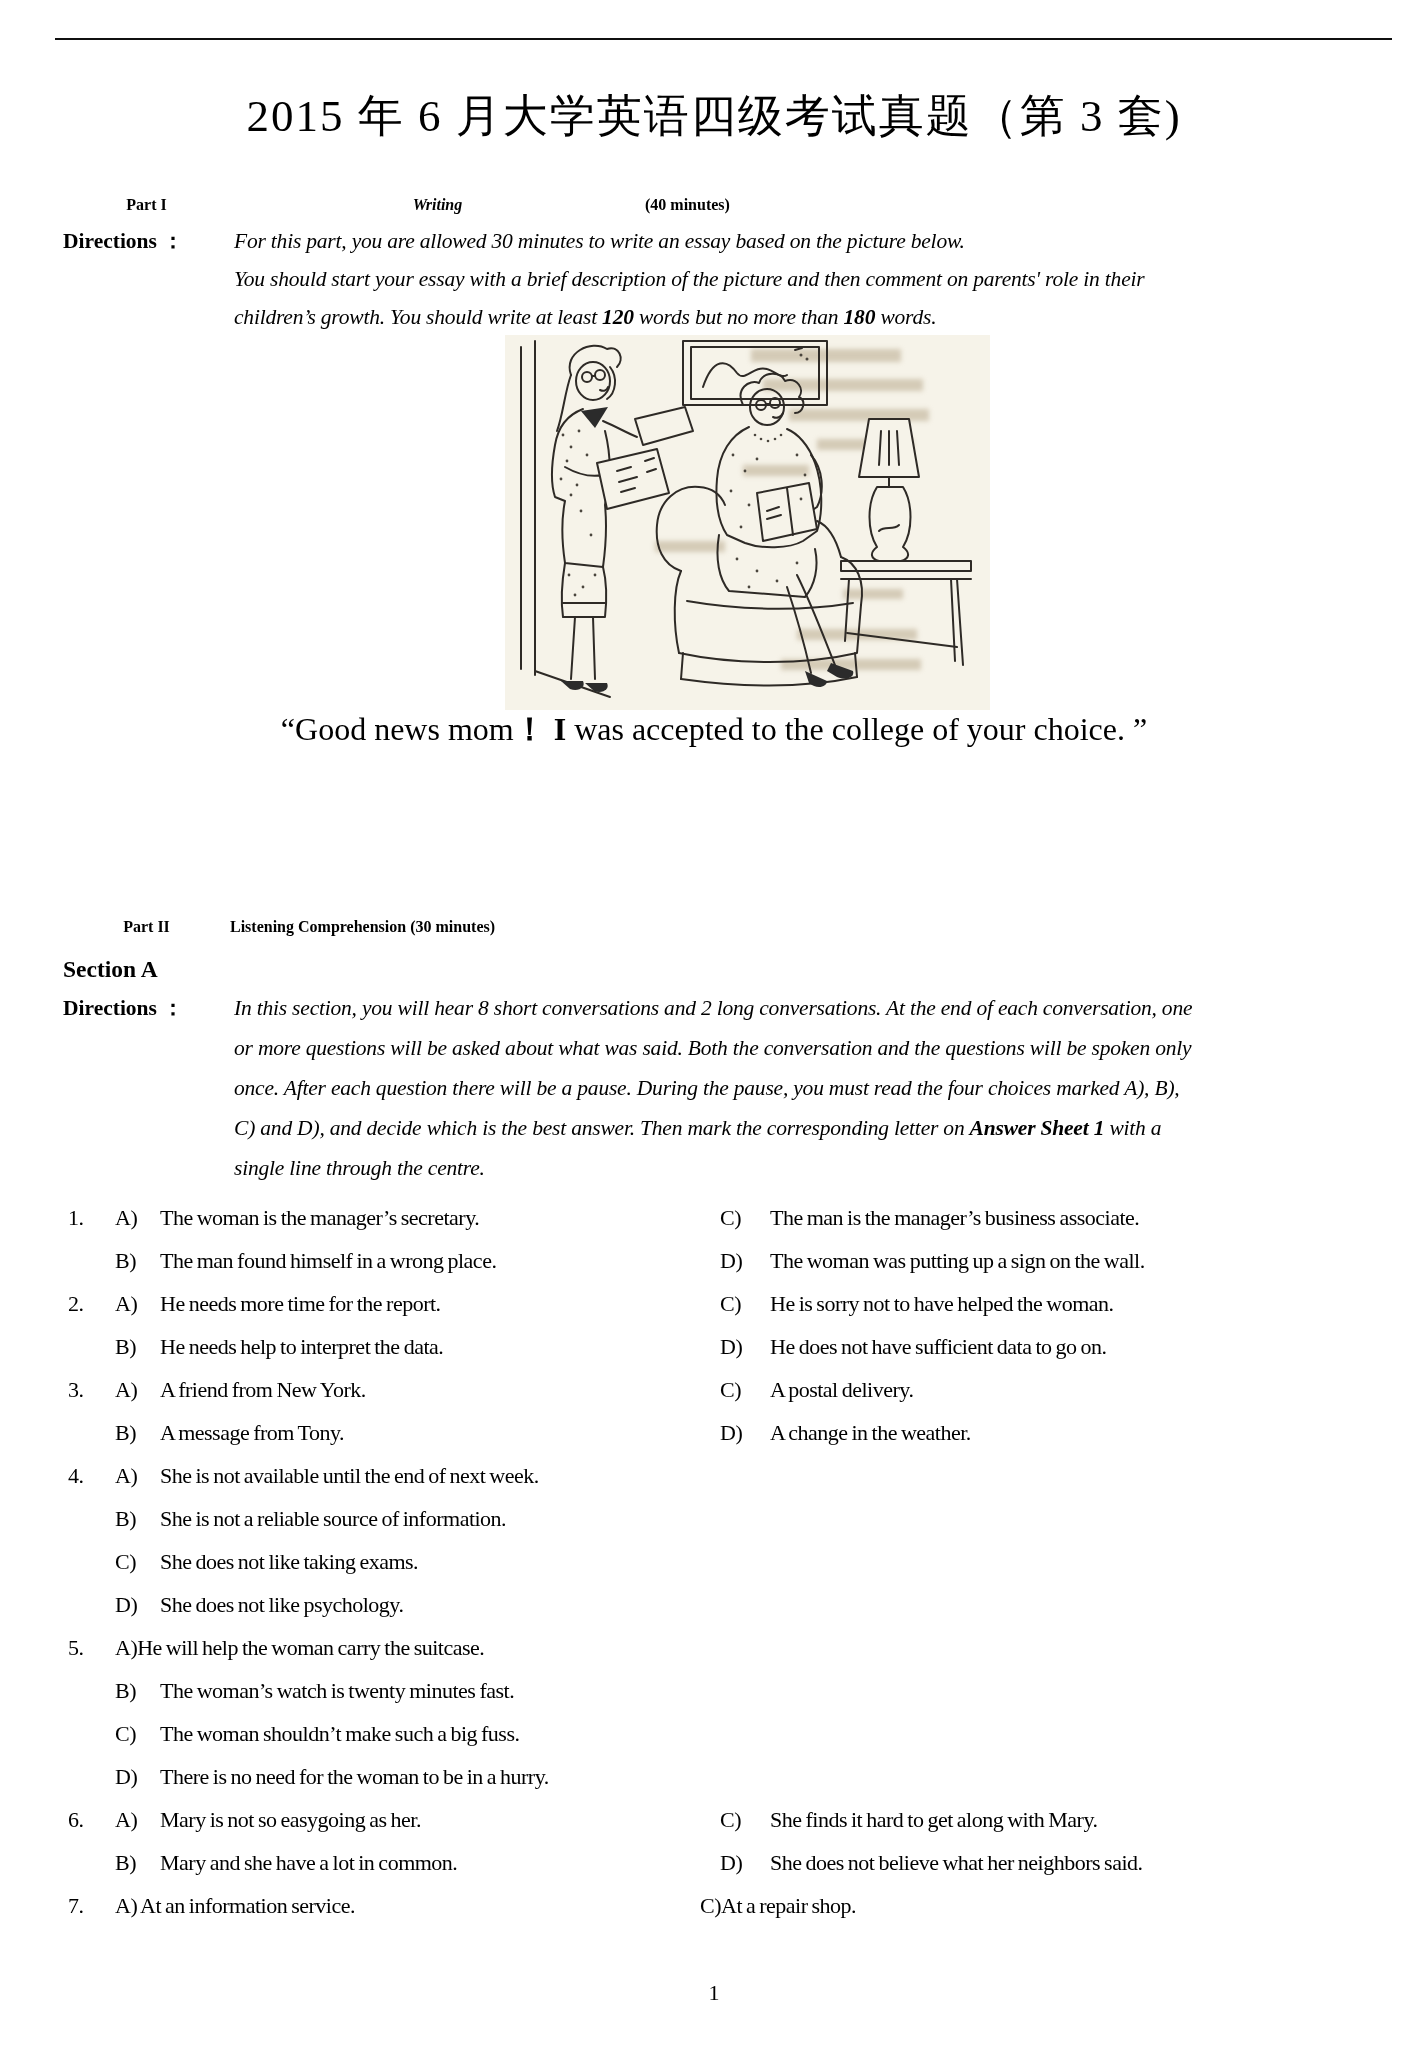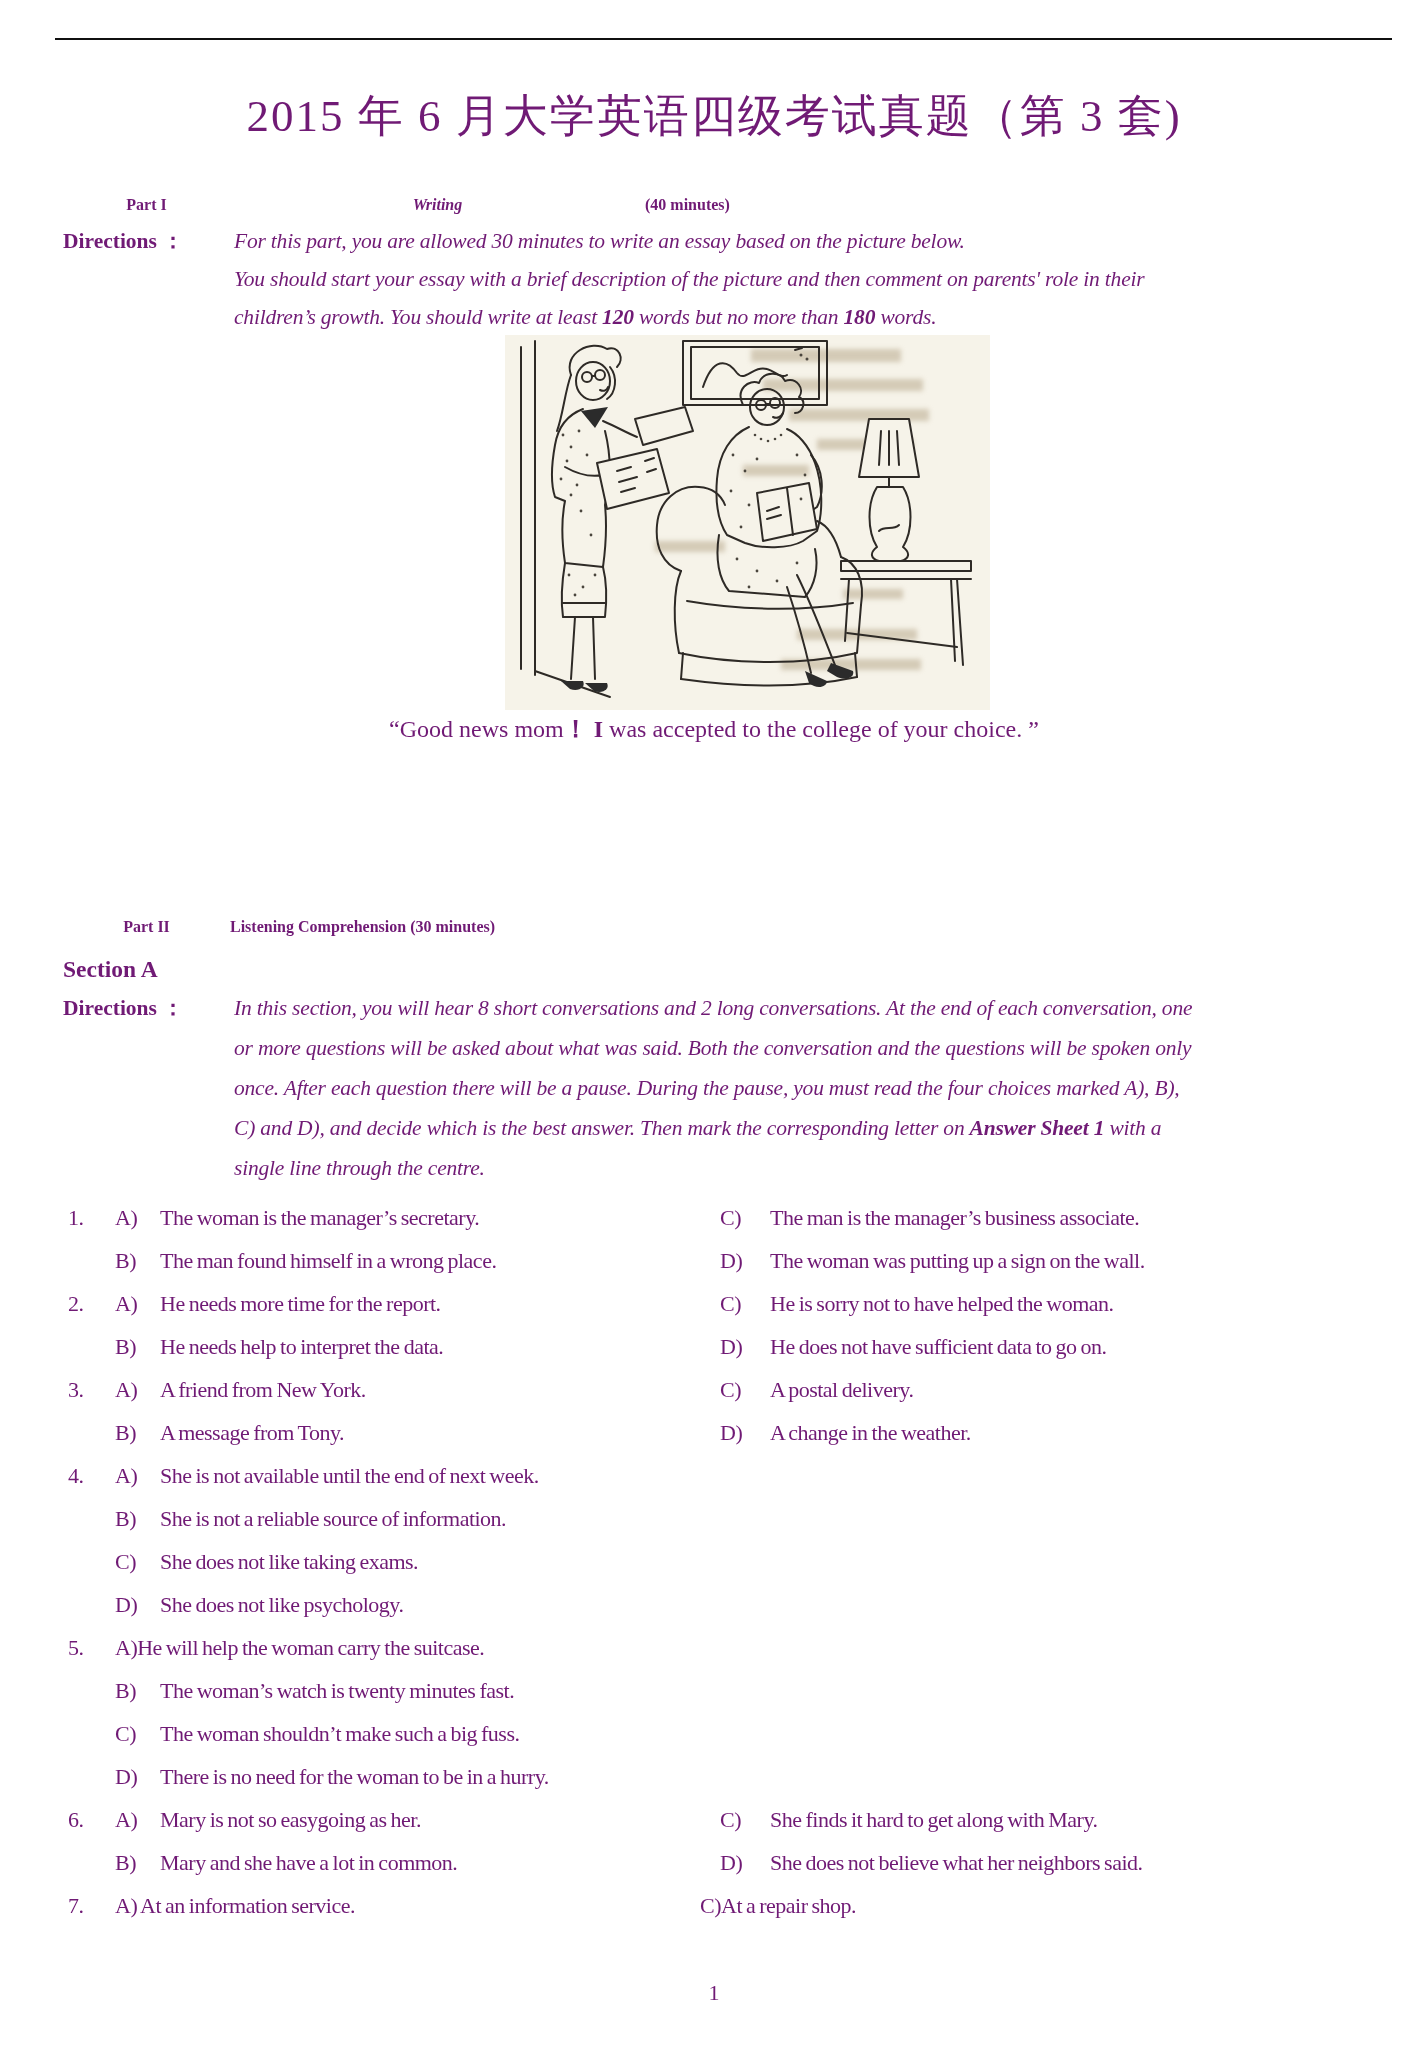--- a/index.html
+++ b/index.html
@@ -3,7 +3,7 @@
 <meta charset="utf-8">
 <style>
   html,body{margin:0;padding:0;background:#ffffff;}
-  .page{position:relative;width:1428px;height:2050px;background:#ffffff;color:#701a75;
+  .page{position:relative;width:1428px;height:2050px;background:#ffffff;color:#000000;
         font-family:"Liberation Serif","DejaVu Serif",serif;overflow:hidden;}
   .abs{position:absolute;}
 

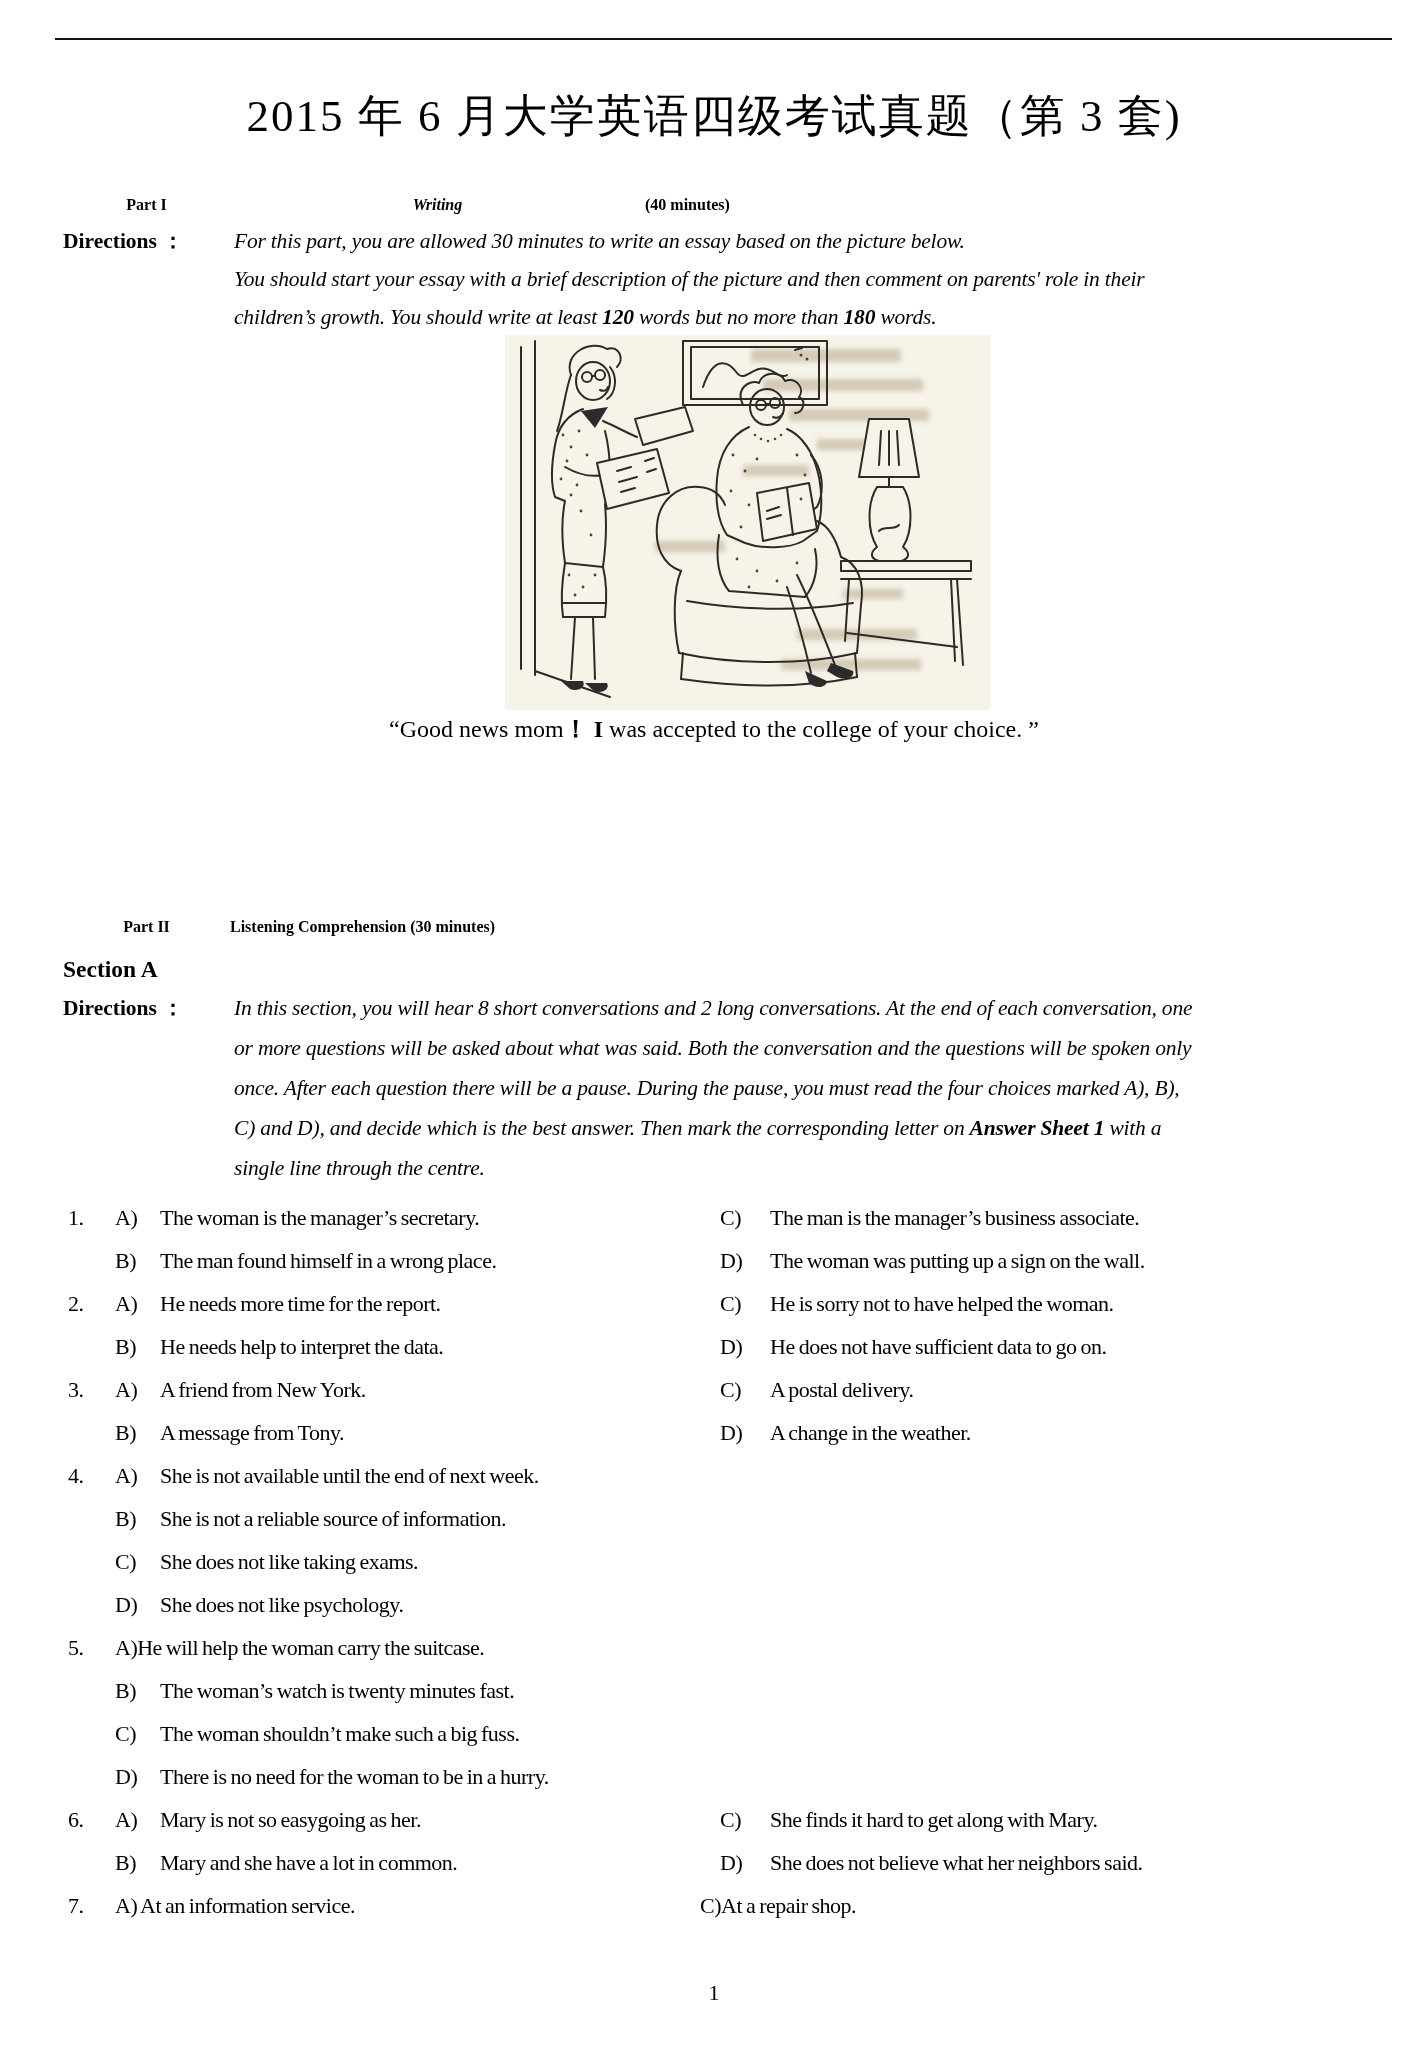--- a/index.html
+++ b/index.html
@@ -26,7 +26,7 @@
   #dir2 .dir-body{line-height:40px;width:1182px;}
 
   .cartoon{left:505px;top:335px;width:485px;height:375px;}
-  .caption{left:0;top:713px;width:100%;text-align:center;font-size:24px;line-height:32px;}
+  .caption{left:0;top:713px;width:100%;text-align:center;font-size:32px;line-height:32px;}
 
   .section-a{left:63px;top:954px;font-weight:bold;font-size:23.5px;line-height:30px;}
 

